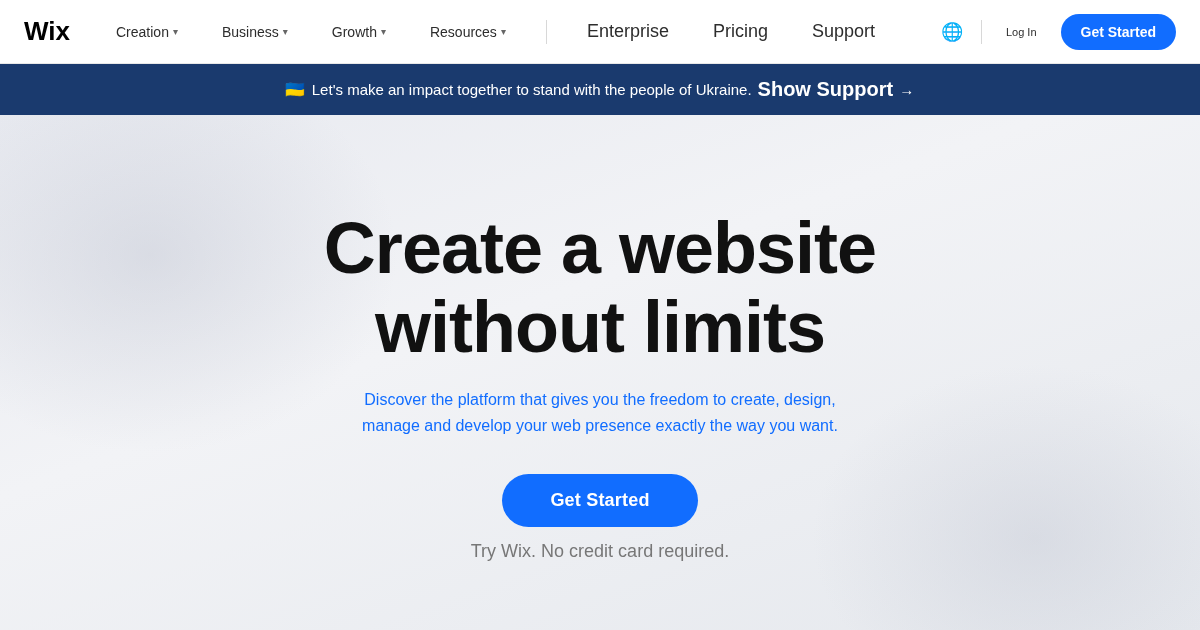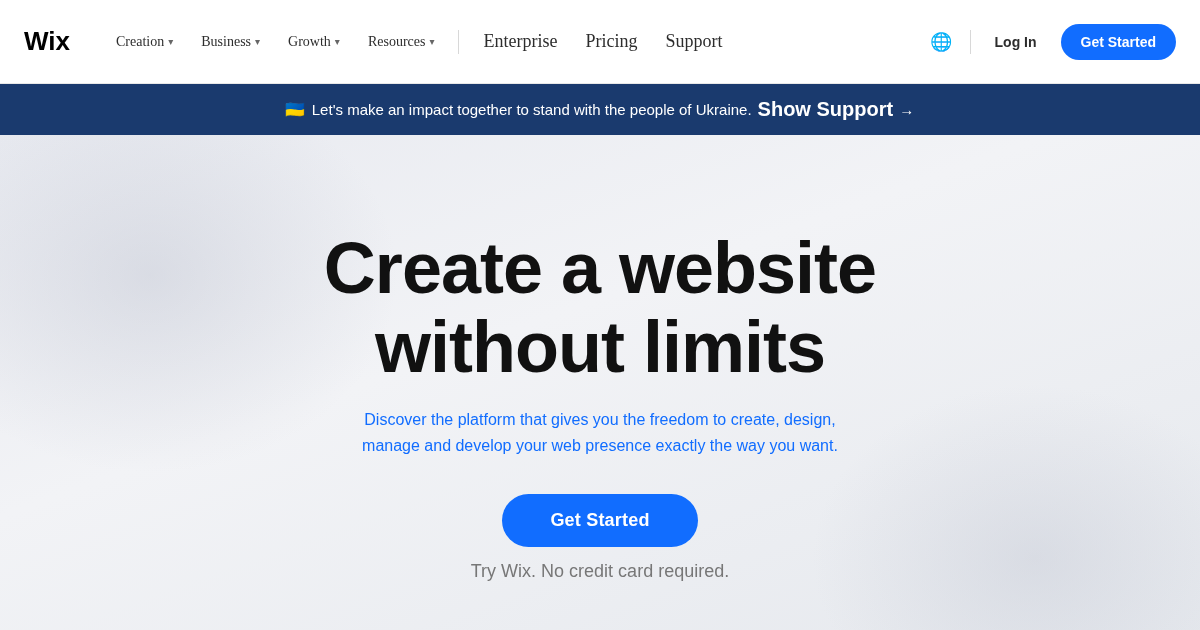--- a/index.html
+++ b/index.html
@@ -19,7 +19,7 @@
     
     .navbar {
       width: 100%;
-      height: 84px;
+      height: 64px;
       background: #fff;
       display: flex;
       padding: 0 24px;

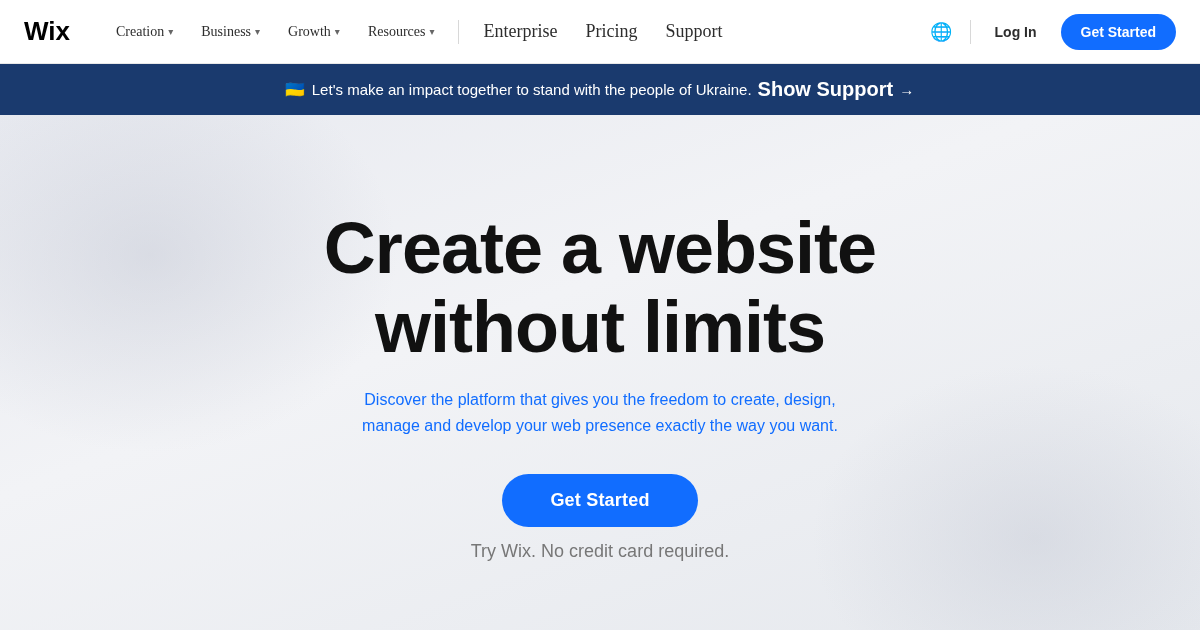--- a/index.html
+++ b/index.html
@@ -42,9 +42,8 @@
     .navbar-nav {
       display: flex;
       align-items: center;
-      gap: 4px;
+      gap: 20px;
       flex: 1;
-      font-family: Liberation Serif, serif;
     }
 
     .nav-item {

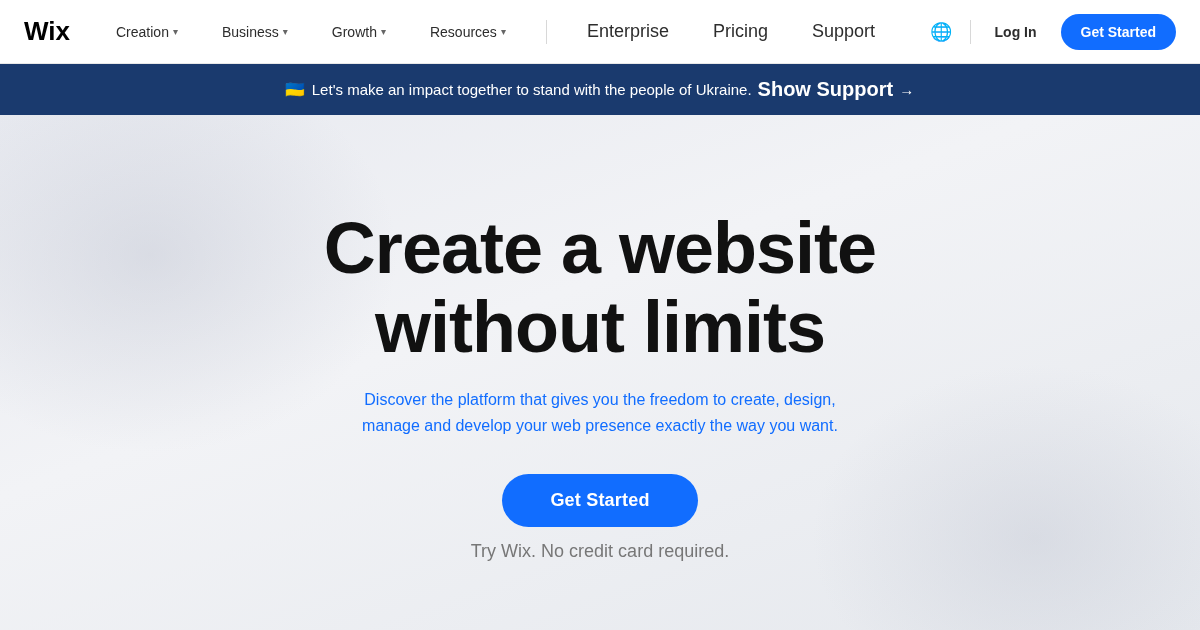--- a/index.html
+++ b/index.html
@@ -105,11 +105,11 @@
     }
 
     .login-btn {
-      font-size: 14px;
+      font-size: 11px;
       color: #2d2d2d;
       cursor: pointer;
       padding: 8px 12px;
-      font-weight: 700;
+      font-weight: 400;
       white-space: nowrap;
     }
 

